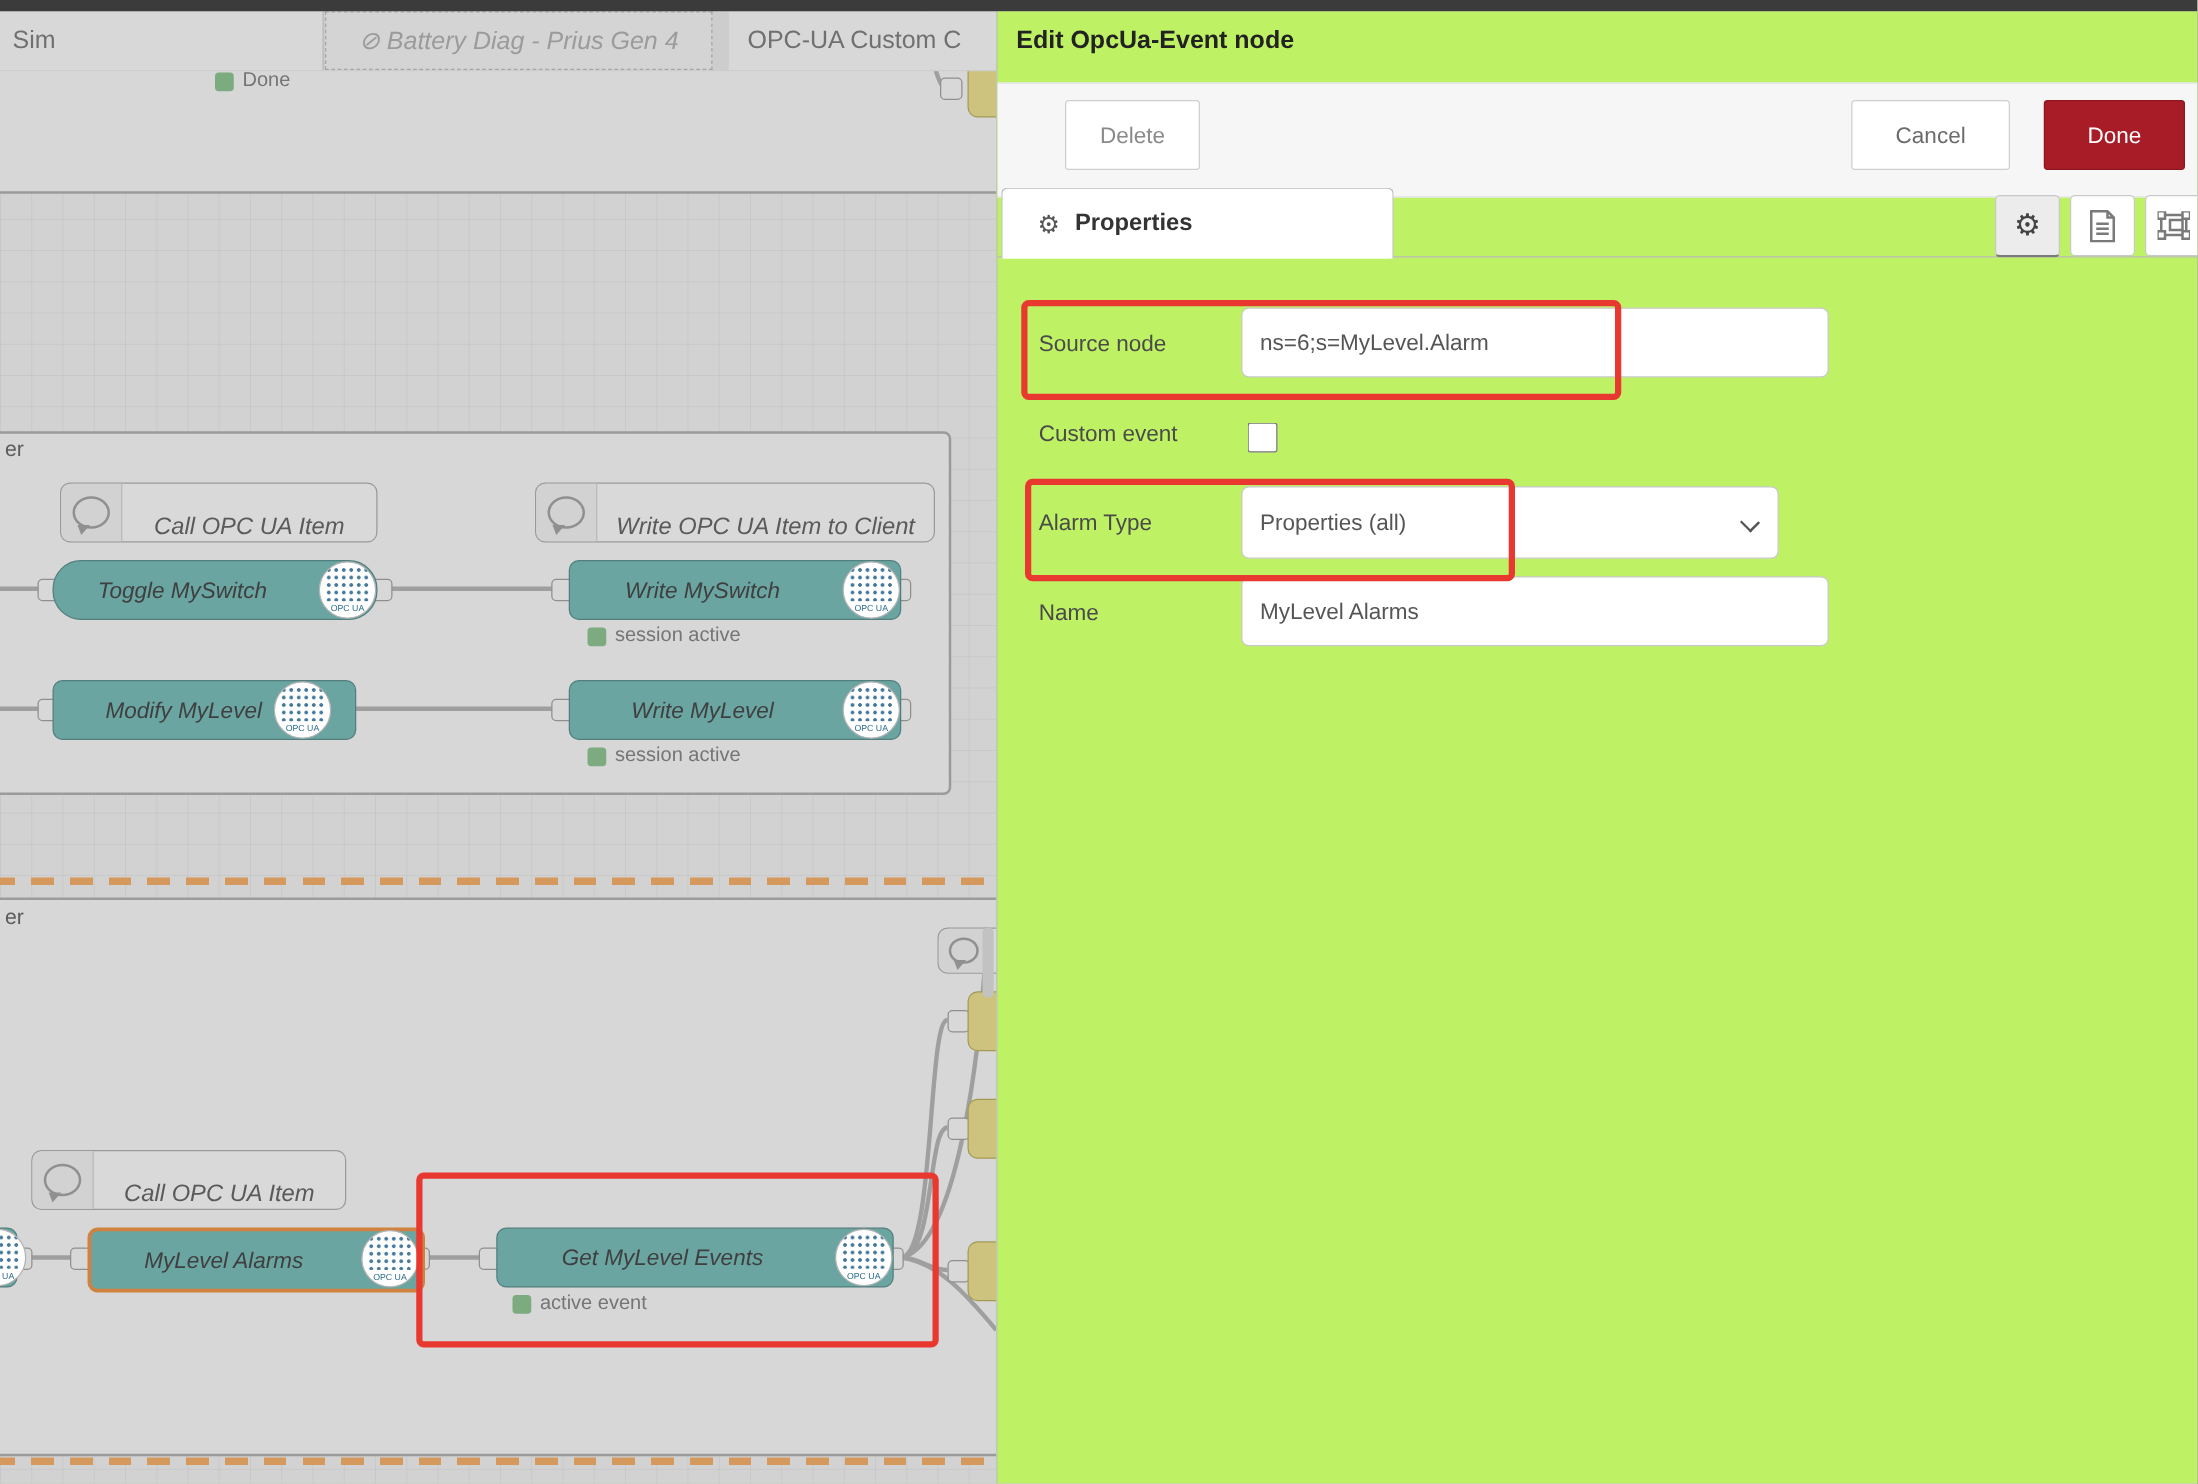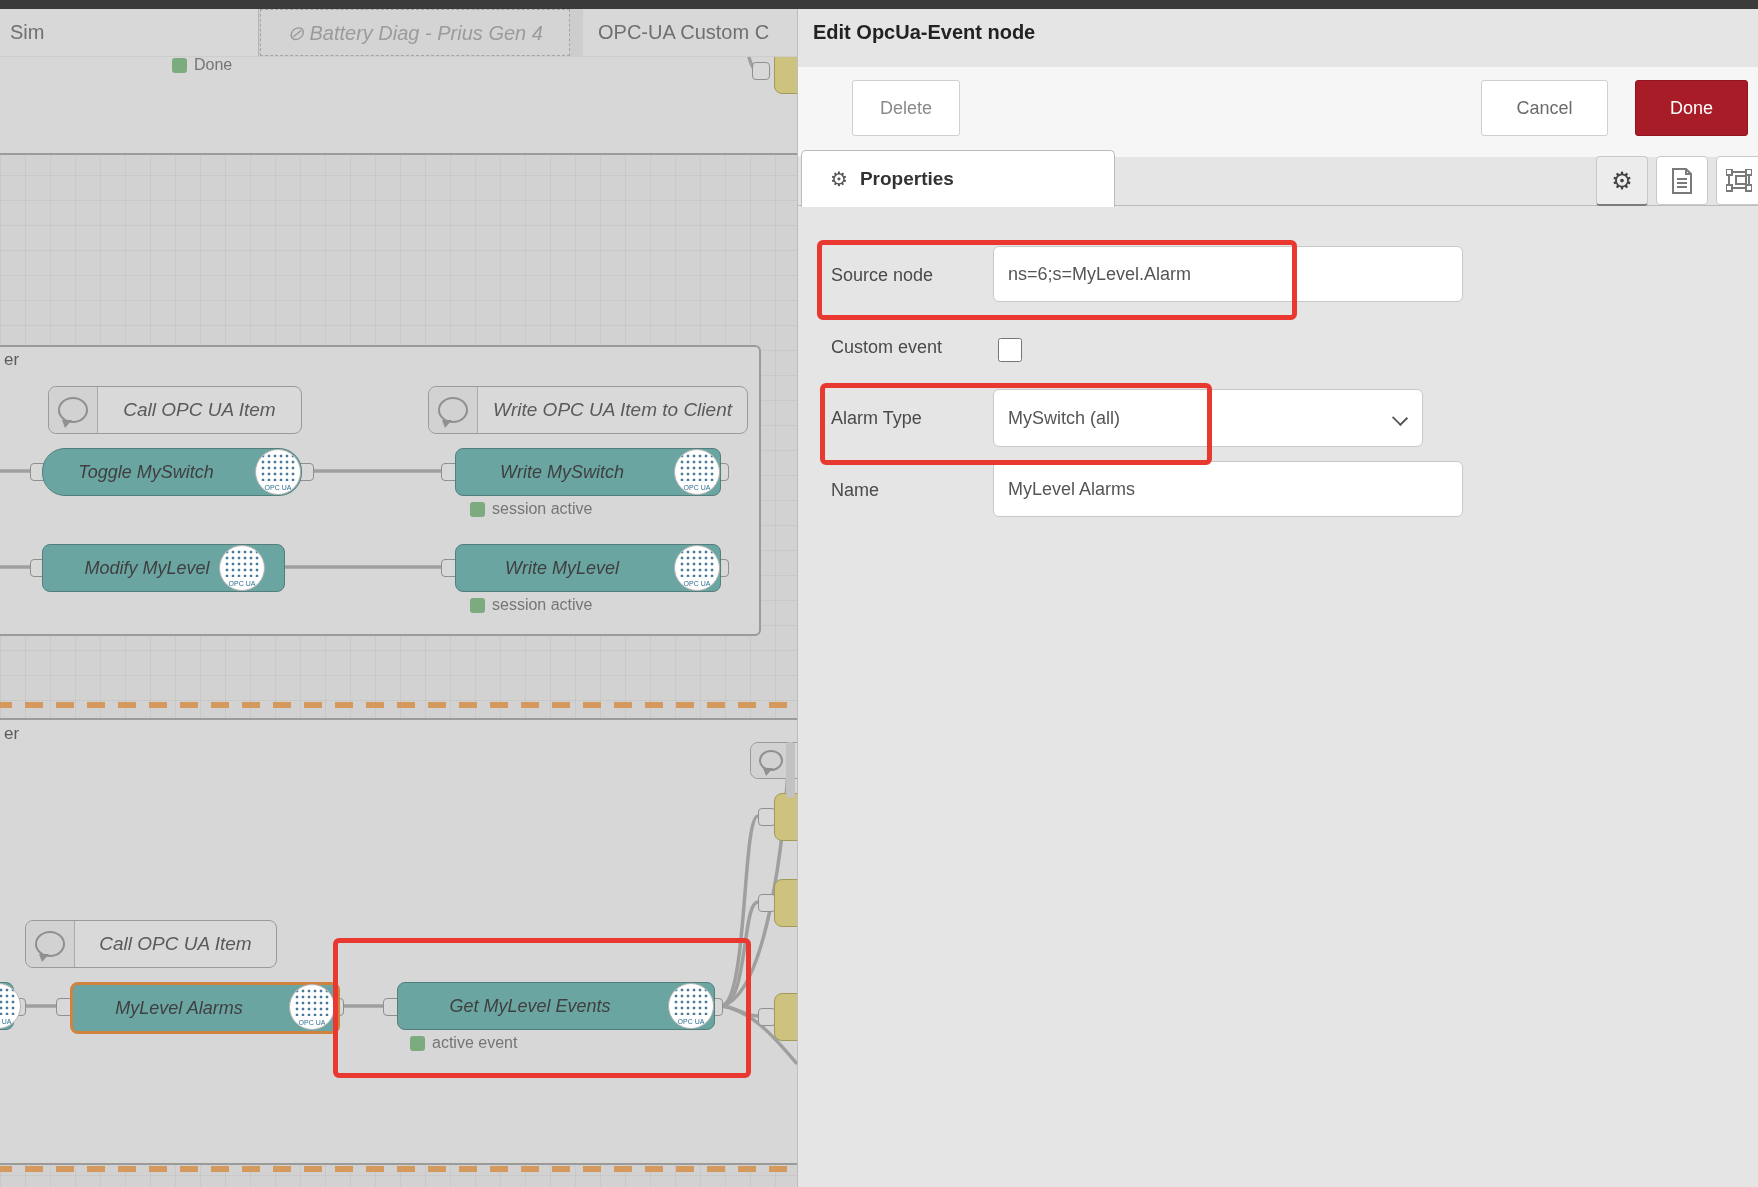--- a/index.html
+++ b/index.html
@@ -59,7 +59,7 @@
   #scrollthumb{left:786px;top:742px;width:9px;height:56px;background:#c2c2c2;border-radius:4px;z-index:13;}
 
   
-  #panel{left:797px;top:9px;width:961px;height:1178px;background:#e5e5e5;border-left:1px solid #bdbdbd;z-index:30;}
+  #panel{left:797px;top:9px;width:961px;height:1178px;background:#bef264;border-left:1px solid #bdbdbd;z-index:30;}
   #panel-title{left:15px;top:12px;font-size:20px;font-weight:bold;color:#222;}
   #btnband{left:0;top:57px;width:961px;height:90px;background:#f6f6f6;
            border-top:1px solid #e3e3e3;border-bottom:1px solid #e3e3e3;}

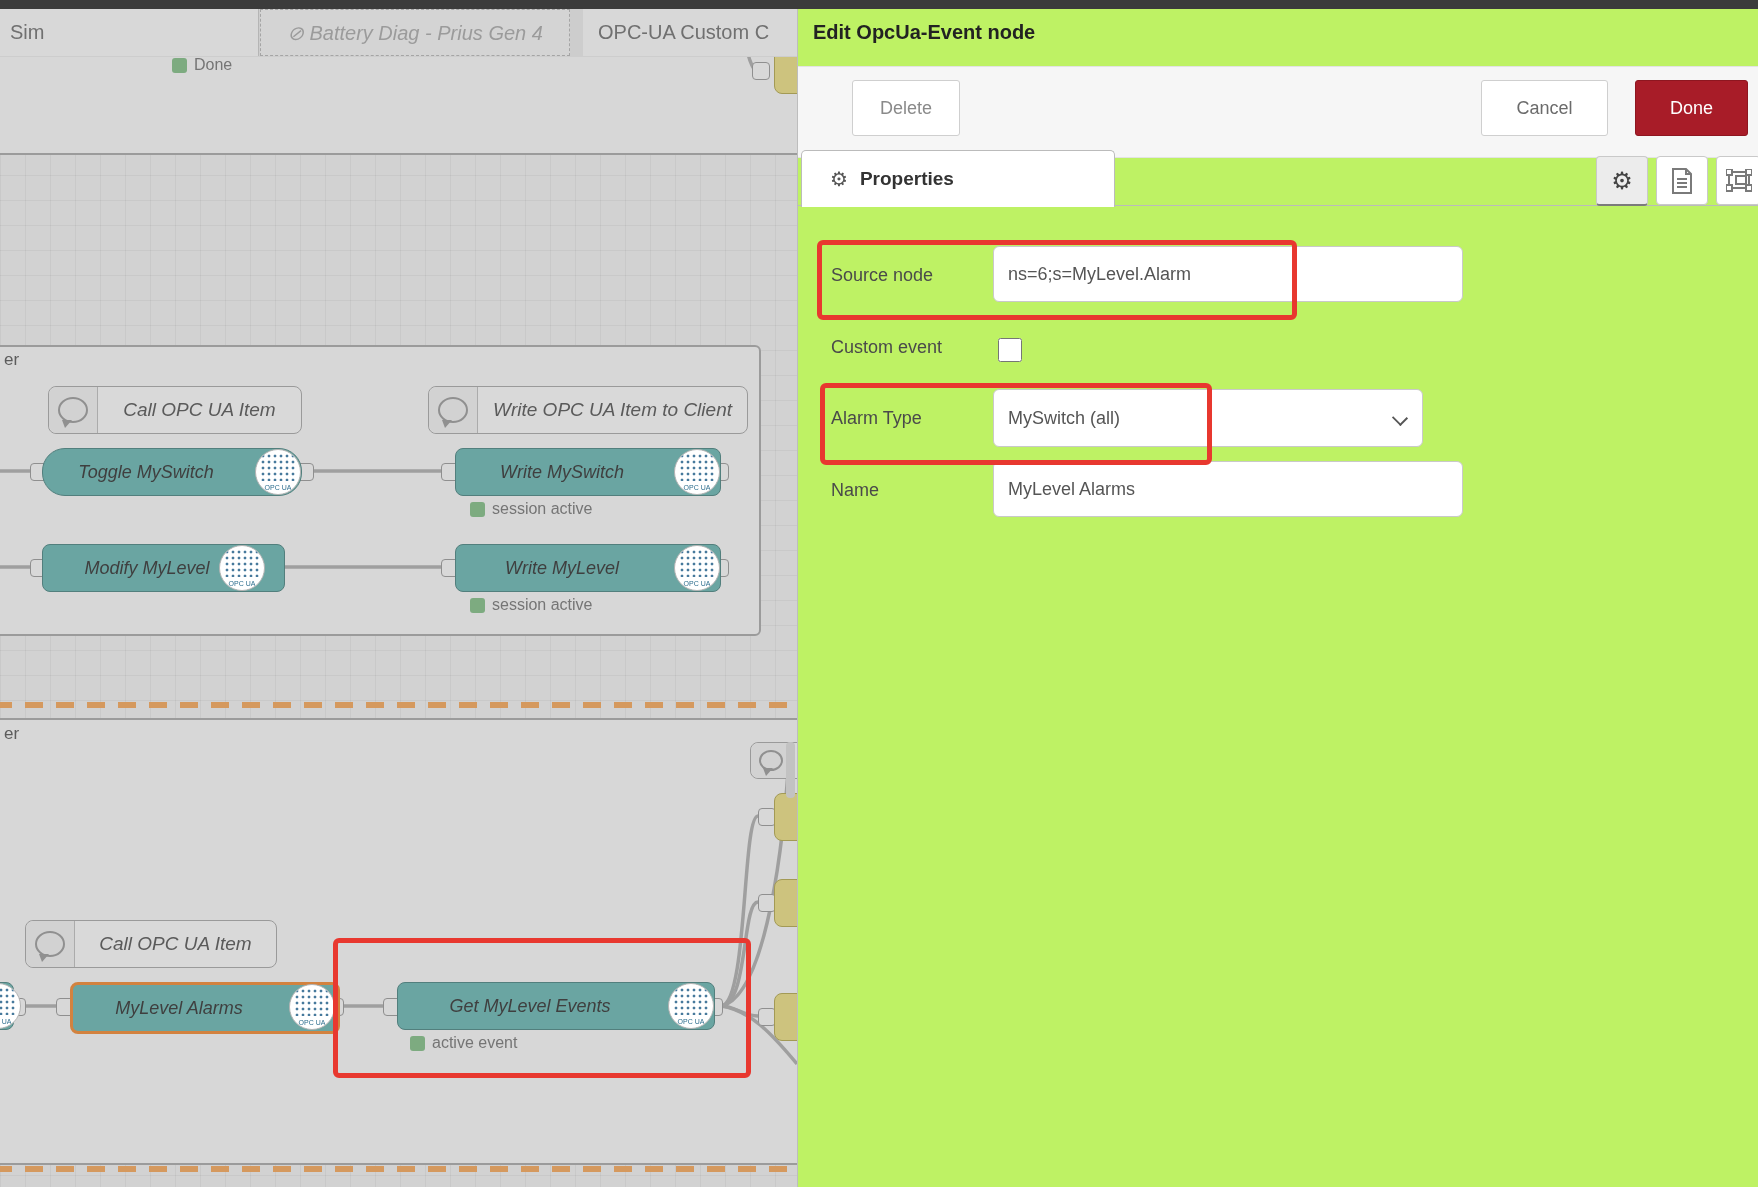--- a/index.html
+++ b/index.html
@@ -37,7 +37,7 @@
 
   .comment{height:46px;border:1px solid #9a9a9a;border-radius:8px;background:#d9d9d9;
         color:#5a5a5a;font-style:italic;font-size:19px;z-index:9;
-        display:flex;align-items:center;}
+        display:flex;align-items:flex-end;}
   .c-icon{width:48px;height:100%;border-right:1px solid #ababab;background:#d2d2d2;
         border-radius:8px 0 0 8px;display:flex;align-items:center;justify-content:center;flex:none;}
   .bubble{position:relative;width:26px;height:22px;border:2px solid #909090;border-radius:50%;background:transparent;}

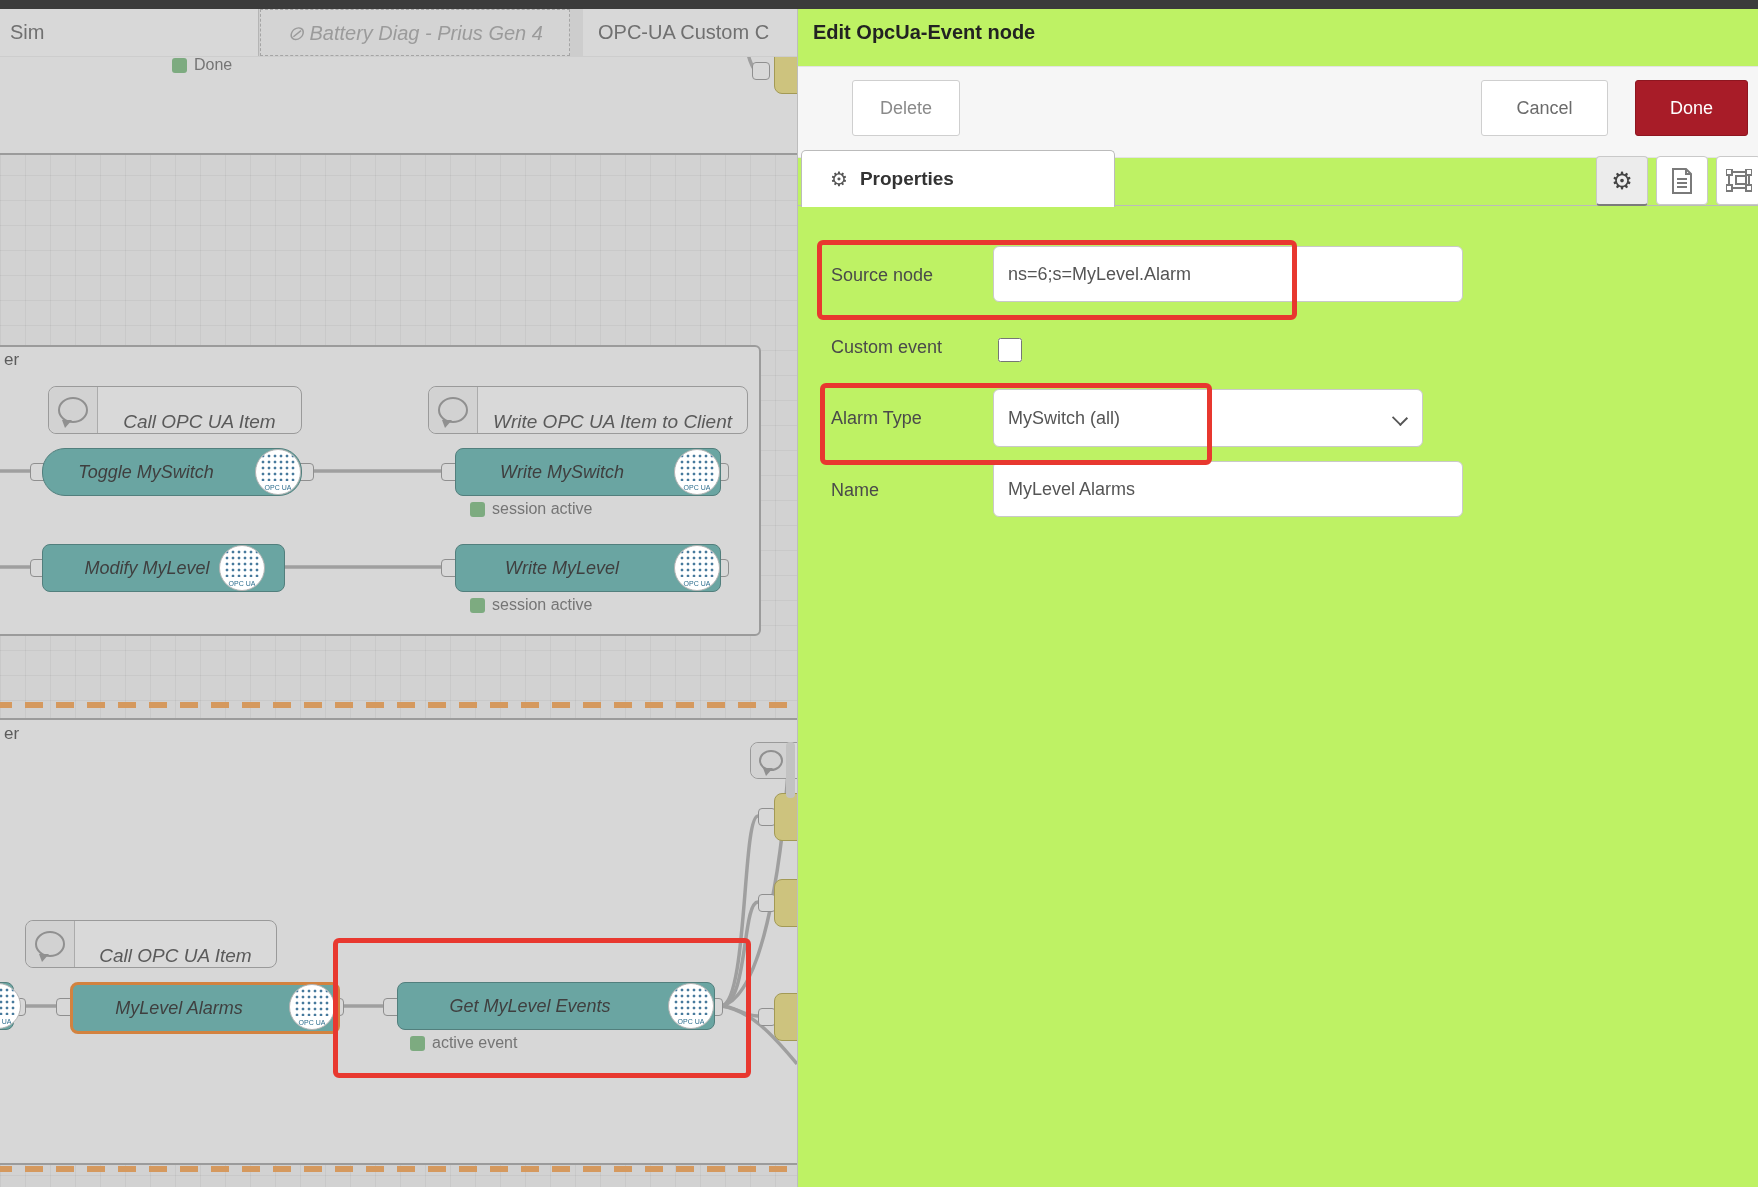--- a/index.html
+++ b/index.html
@@ -296,7 +296,7 @@
 
     <div class="frm-label" style="top:399px;">Alarm Type</div>
     <div class="frm-select" style="top:380px;">
-      <span>MySwitch (all)</span>
+      <span>Properties (all)</span>
       <span class="chev"></span>
     </div>
     <div class="pred" style="left:22px;top:374px;width:382px;height:72px;"></div>

